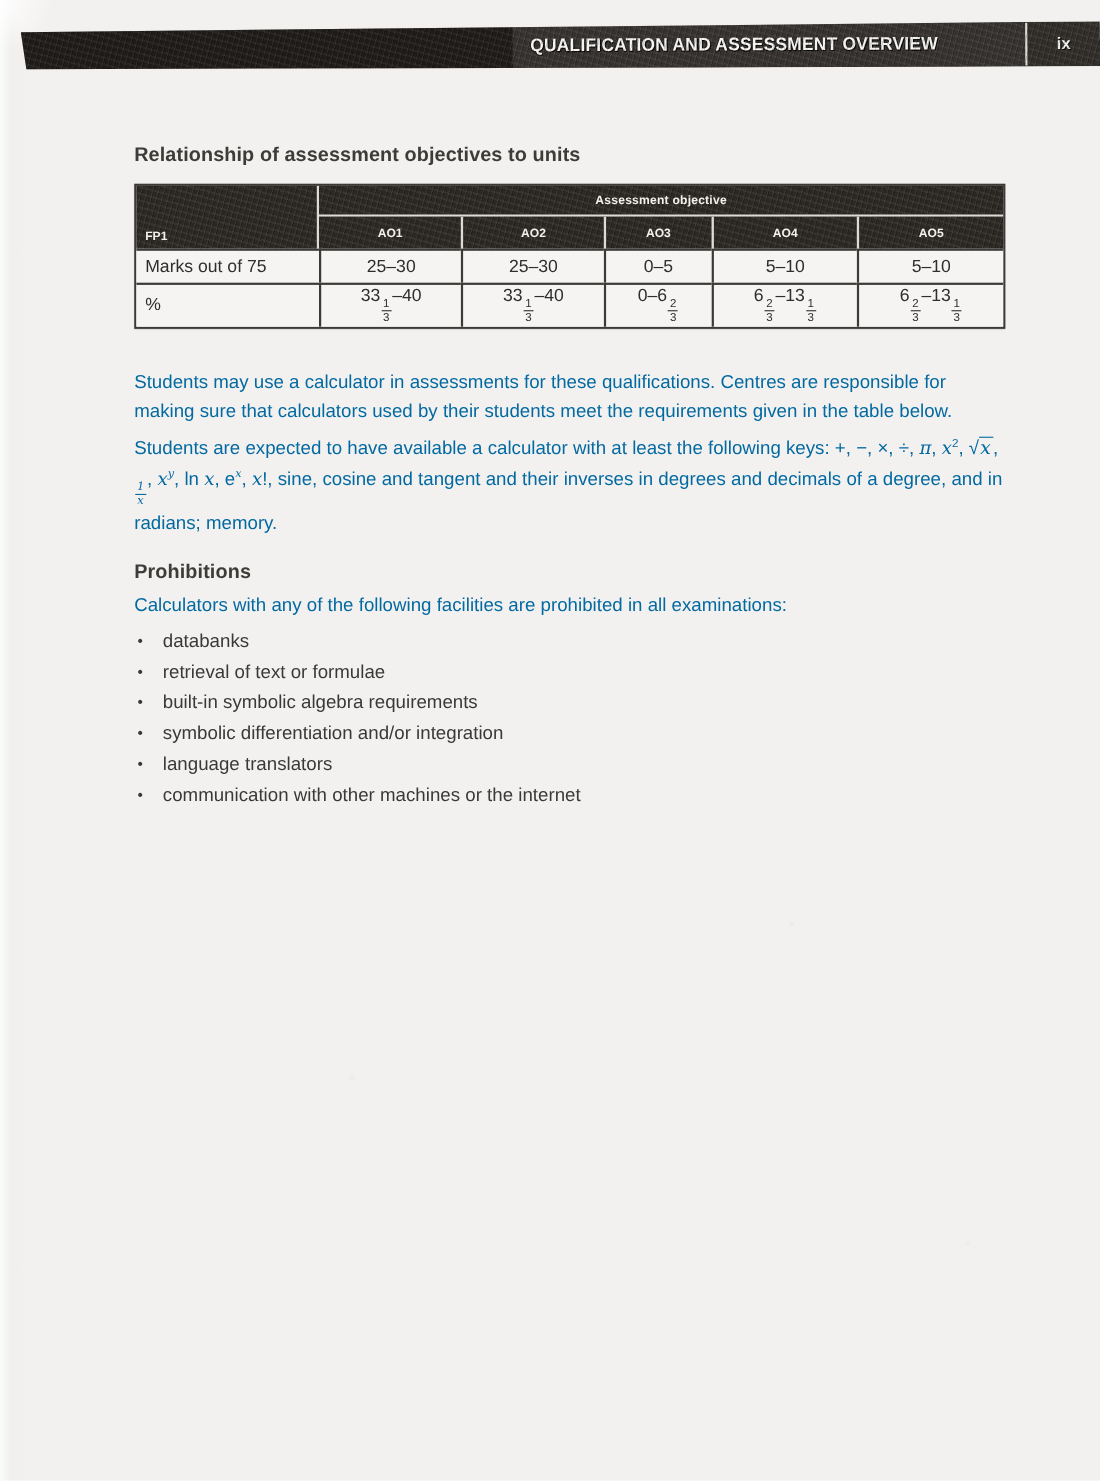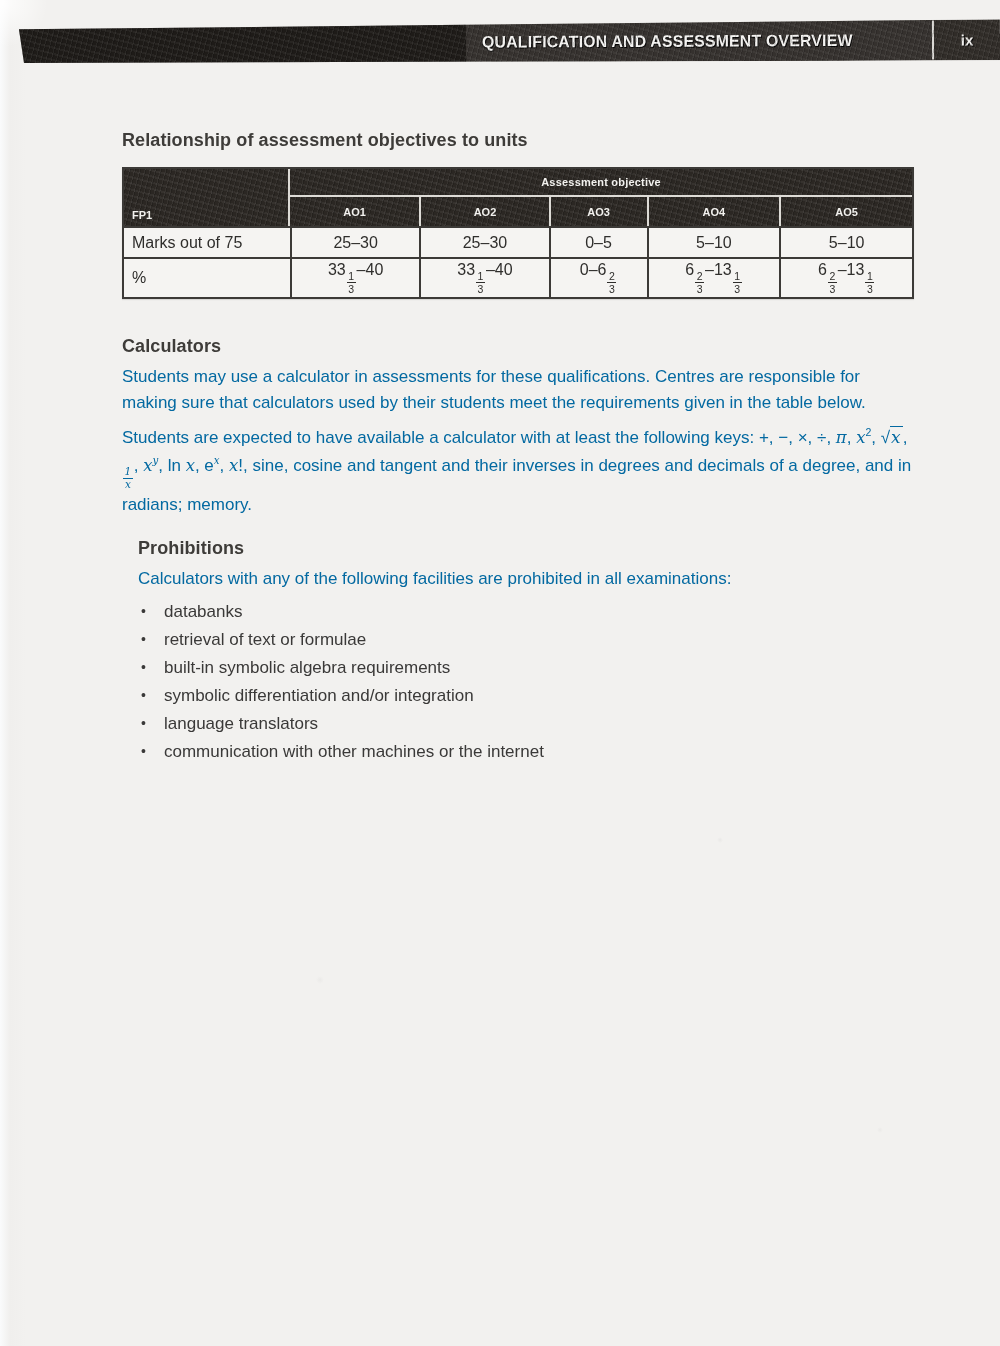--- a/index.html
+++ b/index.html
@@ -157,7 +157,6 @@
   </div>
 
   <div class="sec-calculators">
-    <h2>Calculators</h2>
     <p class="body-p">Students may use a calculator in assessments for these qualifications. Centres are responsible for making sure that calculators used by their students meet the requirements given in the table below.</p>
     <p class="body-p keys rich">Students are expected to have available a calculator with at least the following keys: +, −, ×, ÷, <i>π</i>, <i>x</i><sup>2</sup>, <span class="sqrt">√<span class="rad">x</span></span>, <span class="frac it">
           <span>1</span>

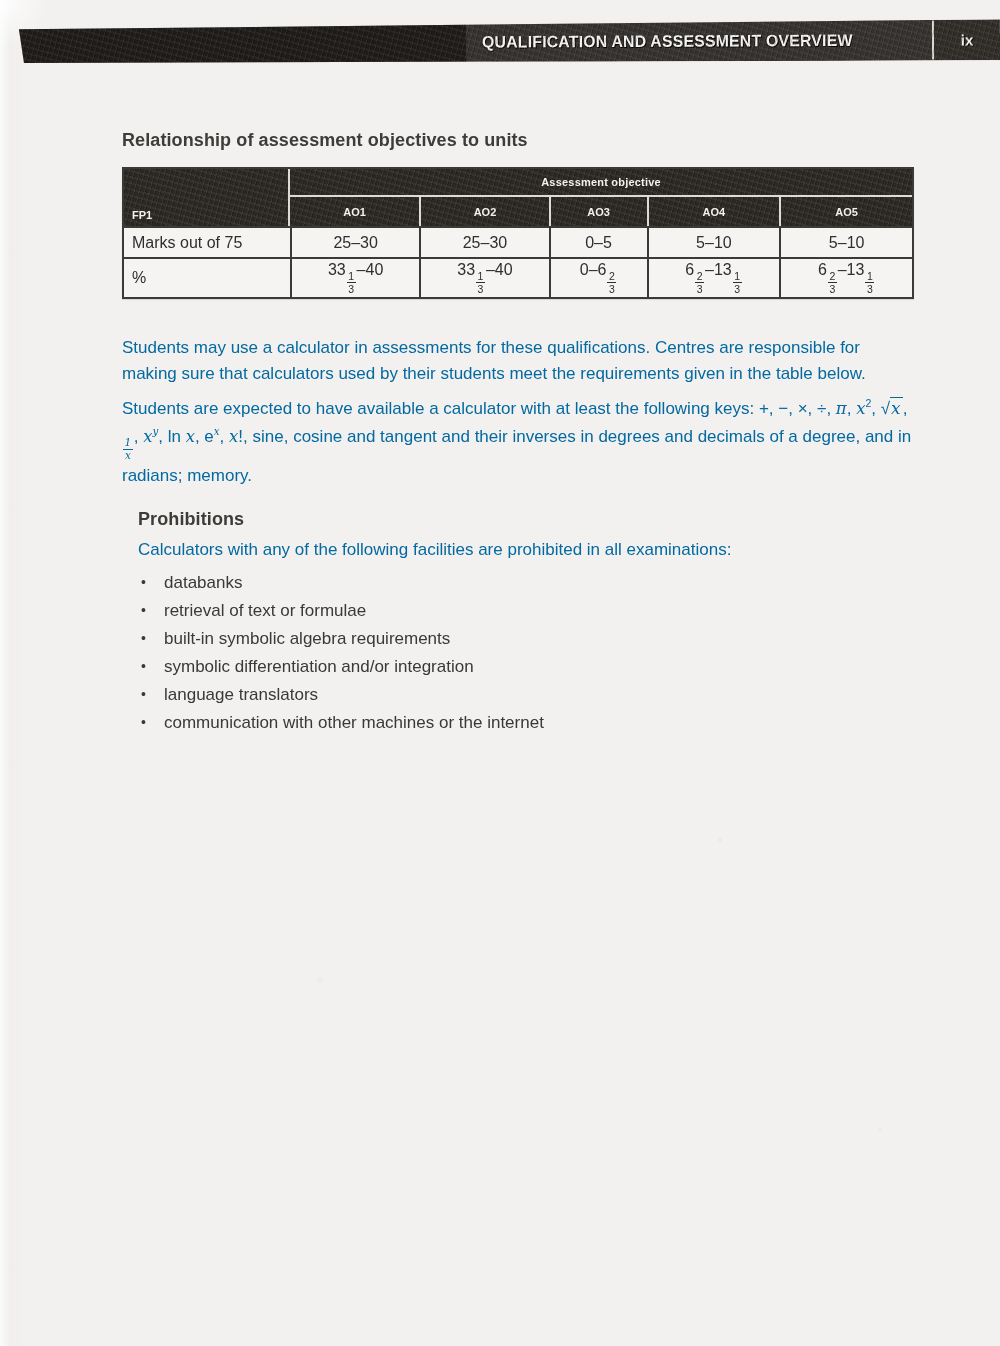--- a/index.html
+++ b/index.html
@@ -78,7 +78,7 @@
   .sec-calculators{margin-top:36px;}
   .body-p{margin:7px 0 6px;font-size:17px;line-height:26px;color:#0369a1;width:792px;}
   .body-p.keys{line-height:28px;}
-  .sec-prohibitions{margin-top:18px;margin-left:16px;}
+  .sec-prohibitions{margin-top:18px;}
   ul.bullets{list-style:none;margin:10px 0 0;padding:0;}
   ul.bullets li{position:relative;padding-left:26px;margin-bottom:9px;font-size:17px;line-height:19px;color:#3a3938;}
   ul.bullets li .dot{position:absolute;left:3px;top:0;font-size:14px;color:#3a3938;}

